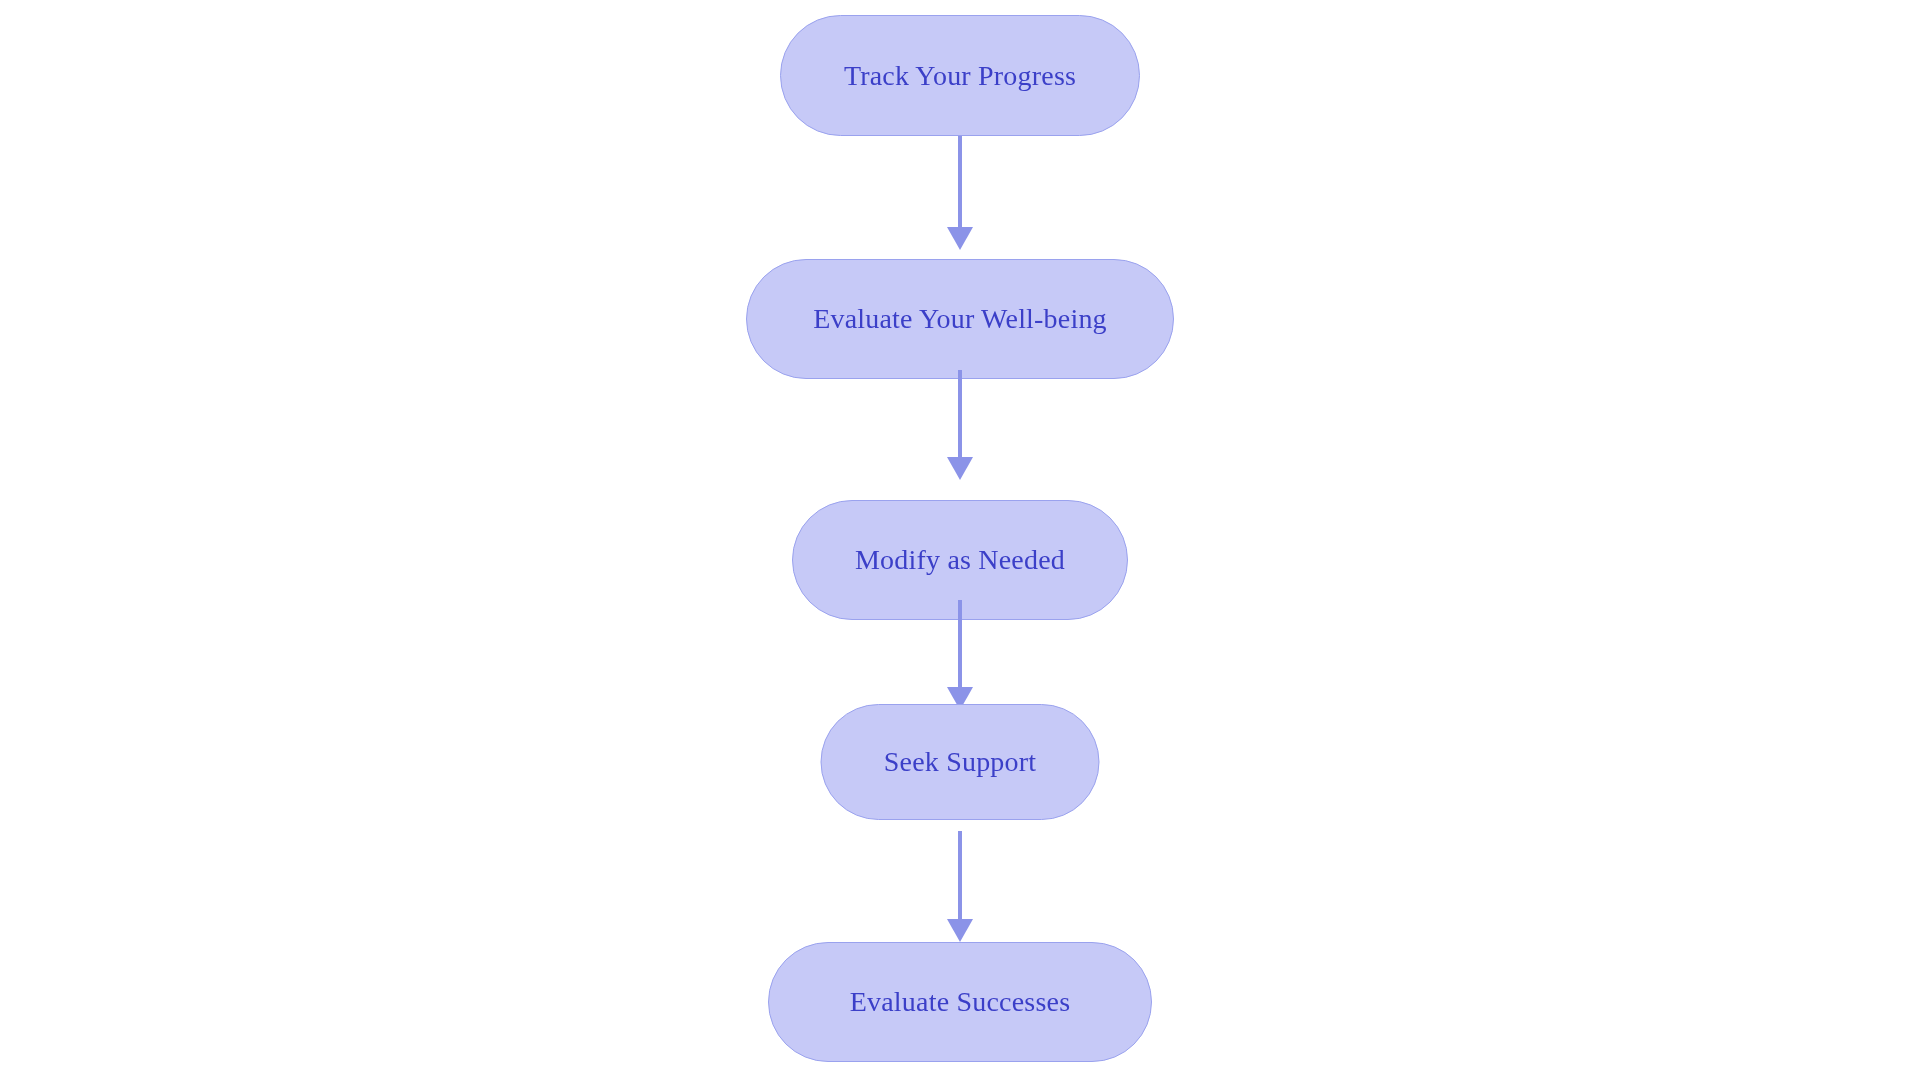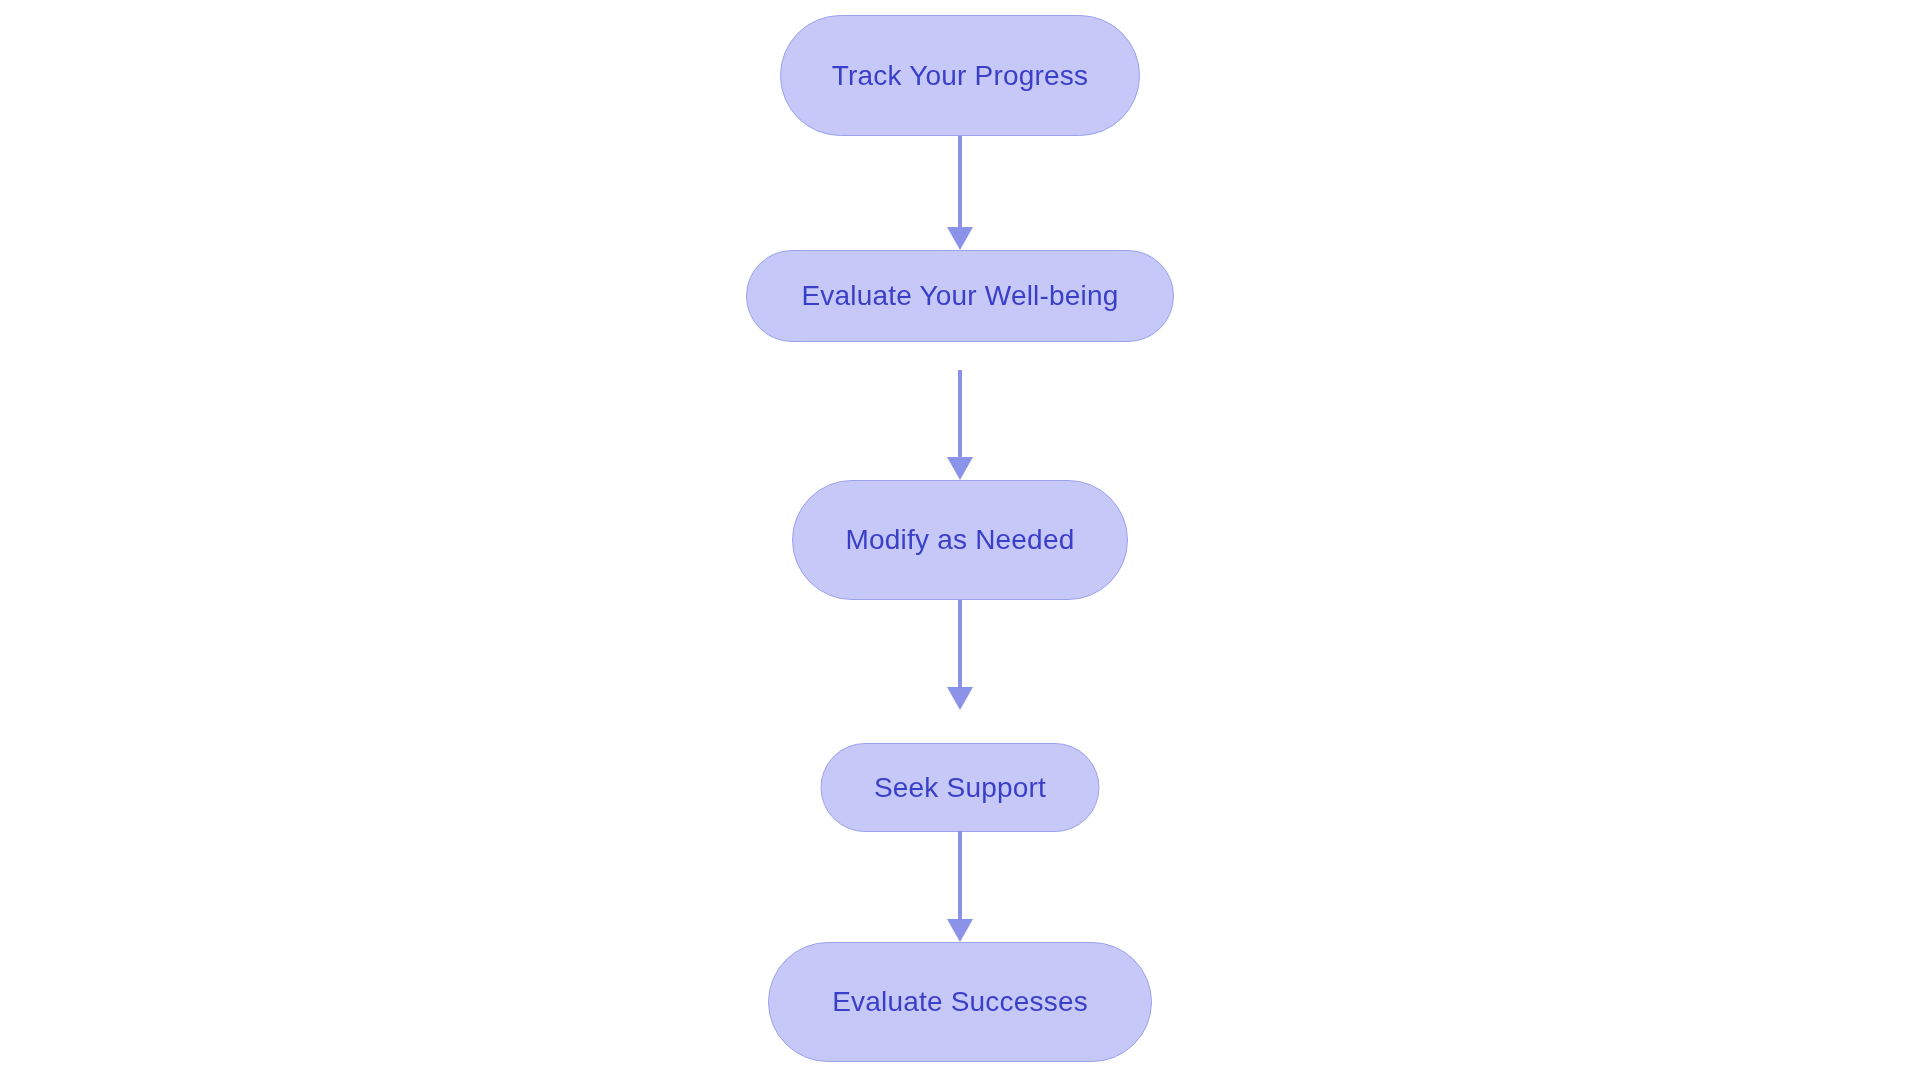--- a/index.html
+++ b/index.html
@@ -40,6 +40,7 @@
     letter-spacing: 0.2px;
     white-space: nowrap;
     text-align: center;
+    font-family: Liberation Serif, serif;
   }
   .n0 { top: 15px;  width: 360px; height: 121px; }
   .n1 { top: 250px; width: 428px; height: 92px; }

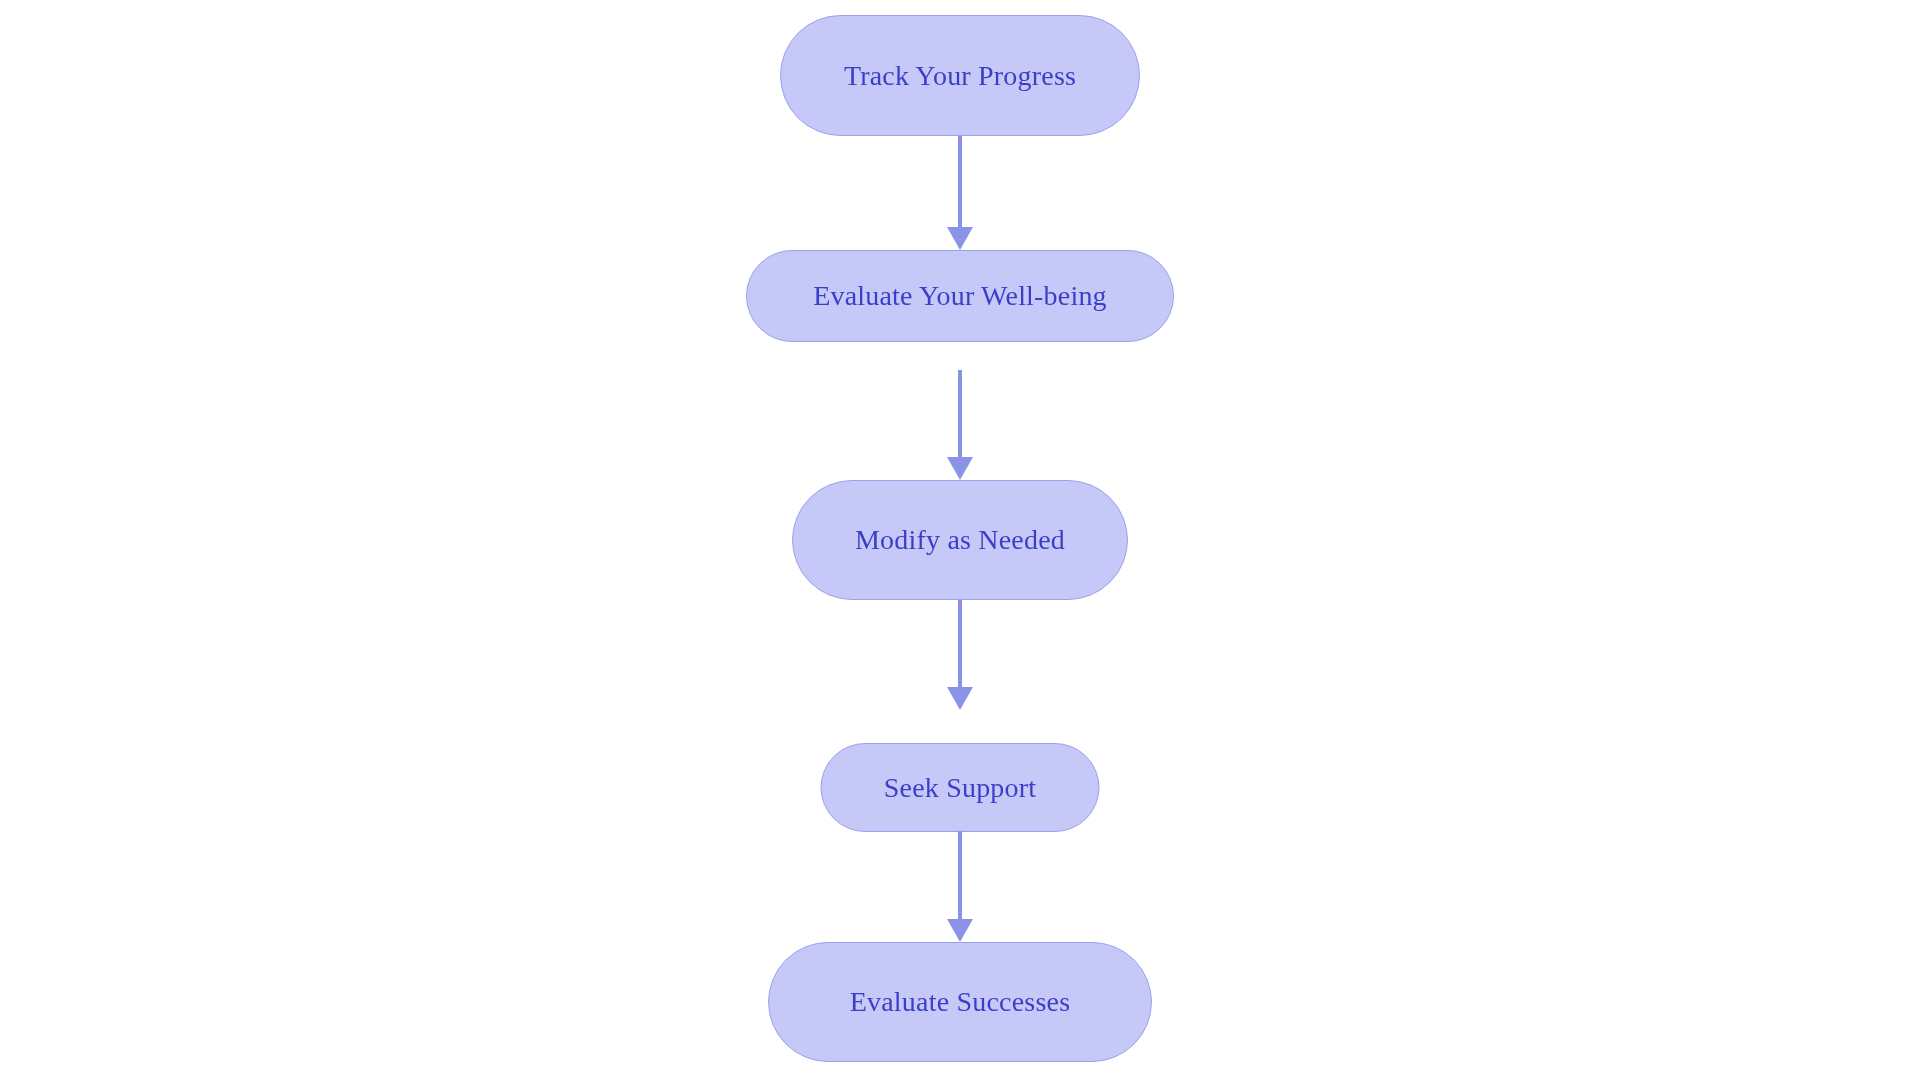--- a/index.html
+++ b/index.html
@@ -43,7 +43,7 @@
     font-family: Liberation Serif, serif;
   }
   .n0 { top: 15px;  width: 360px; height: 121px; }
-  .n1 { top: 250px; width: 428px; height: 92px; }
+  .n1 { top: 259px; width: 428px; height: 120px; }
   .n2 { top: 480px; width: 336px; height: 120px; }
   .n3 { top: 743px; width: 279px; height: 89px; }
   .n4 { top: 942px; width: 384px; height: 120px; }

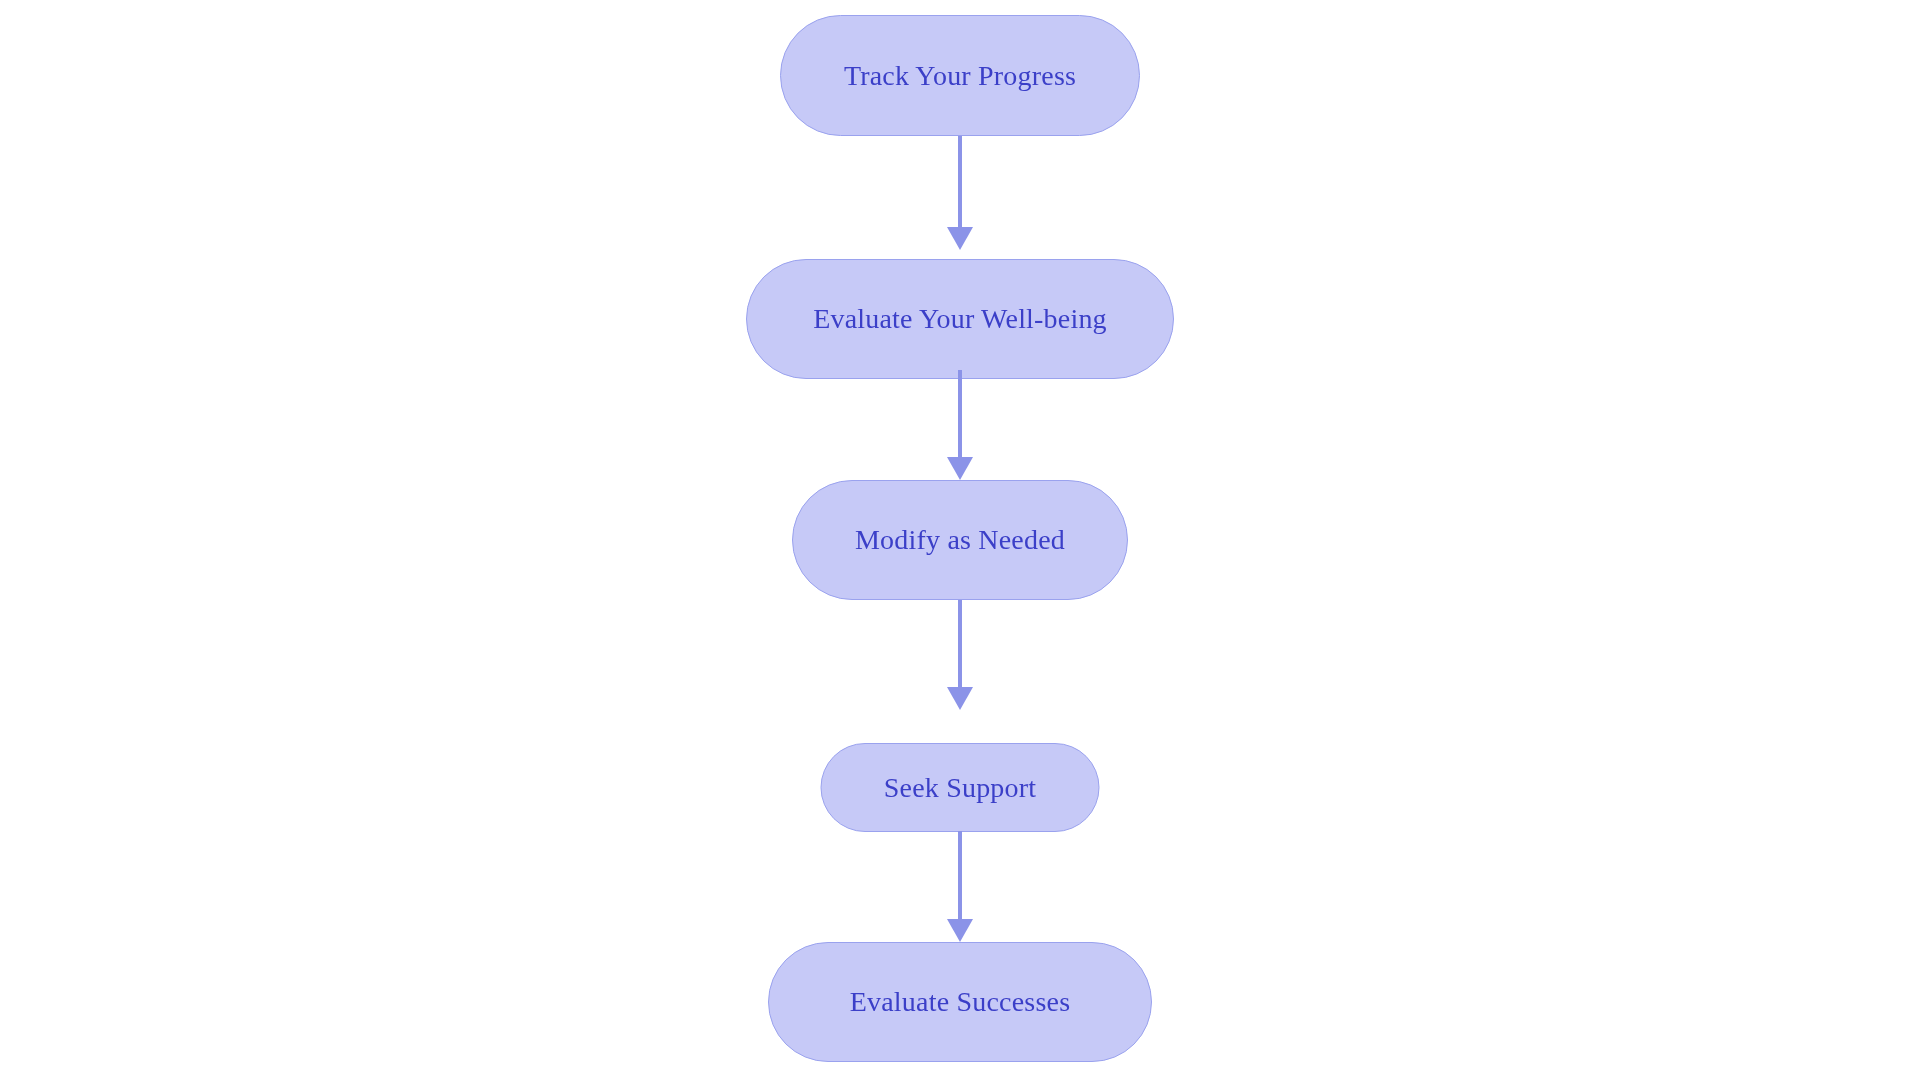--- a/index.html
+++ b/index.html
@@ -44,7 +44,7 @@
   }
   .n0 { top: 15px;  width: 360px; height: 121px; }
   .n1 { top: 259px; width: 428px; height: 120px; }
-  .n2 { top: 480px; width: 336px; height: 120px; }
+  .n2 { top: 500px; width: 336px; height: 120px; }
   .n3 { top: 743px; width: 279px; height: 89px; }
   .n4 { top: 942px; width: 384px; height: 120px; }
 

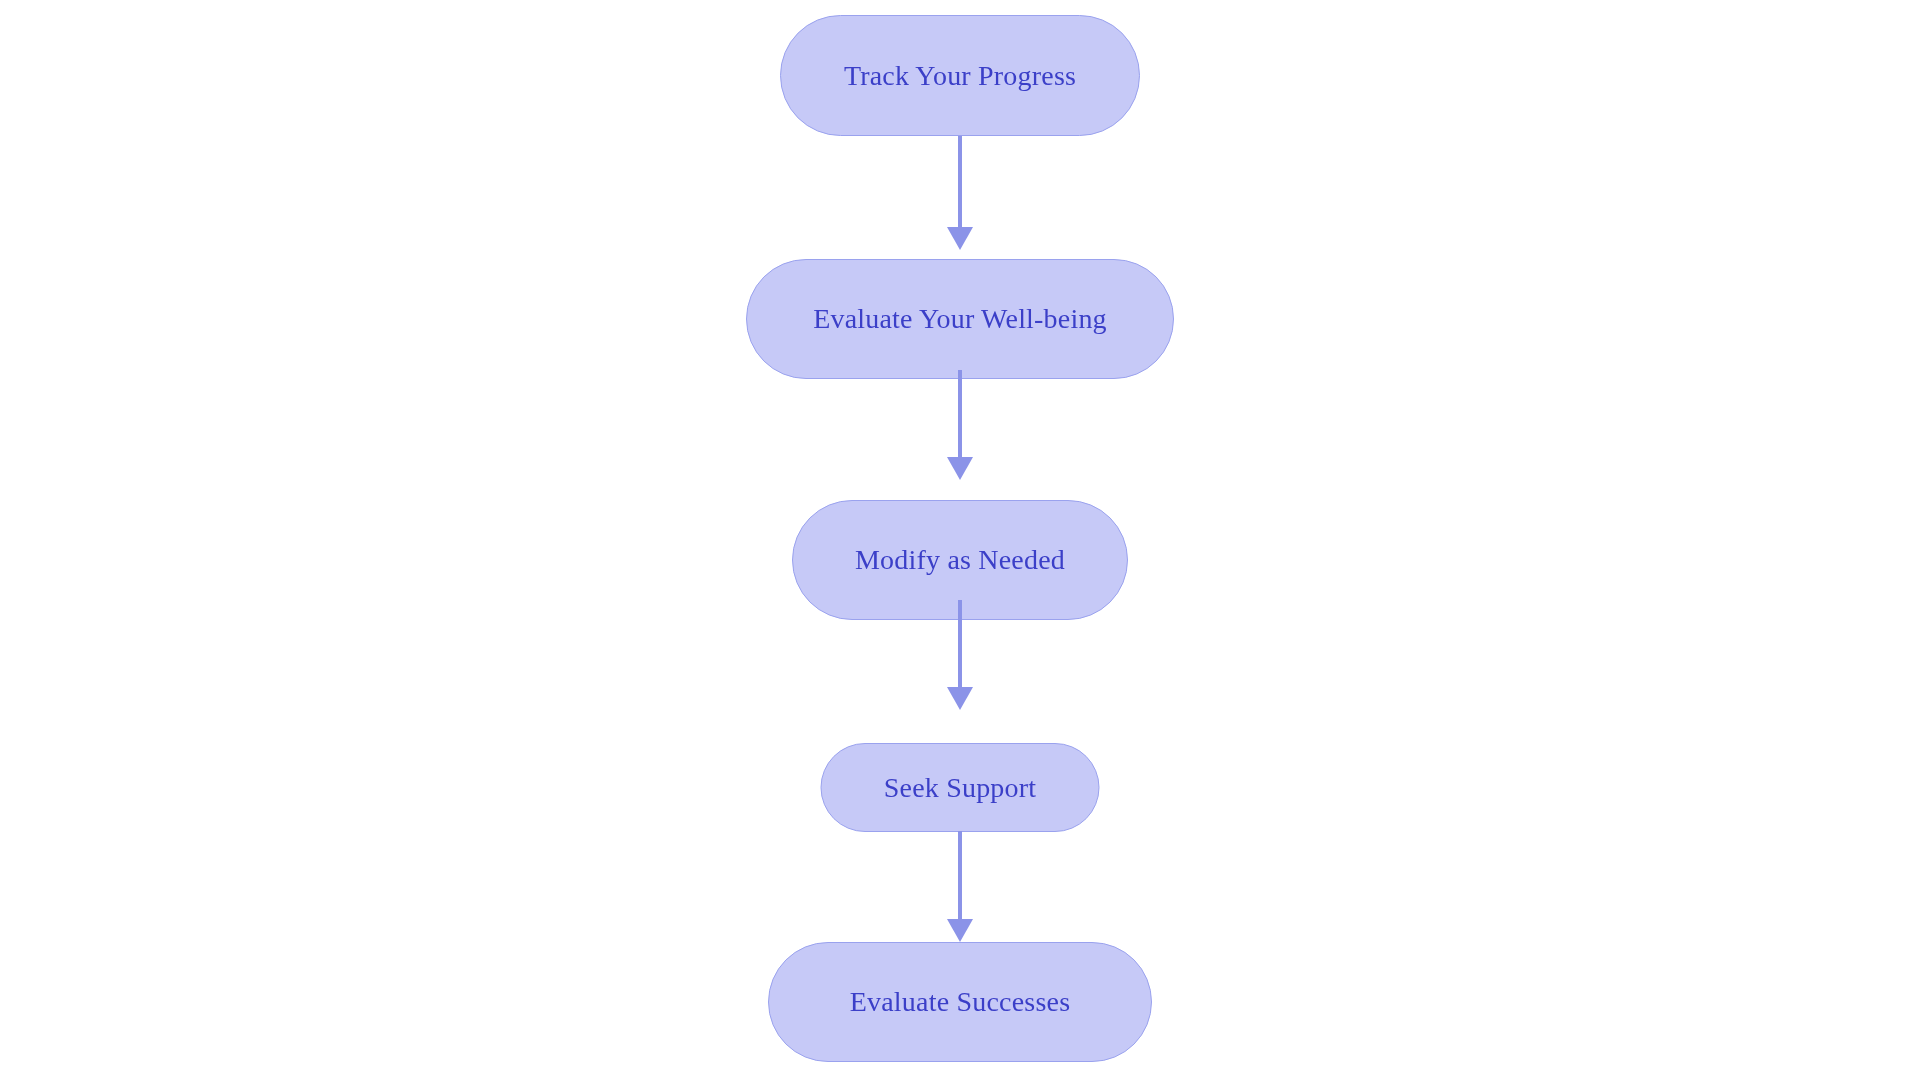--- a/index.html
+++ b/index.html
@@ -45,7 +45,7 @@
   .n0 { top: 15px;  width: 360px; height: 121px; }
   .n1 { top: 259px; width: 428px; height: 120px; }
   .n2 { top: 500px; width: 336px; height: 120px; }
-  .n3 { top: 743px; width: 279px; height: 89px; }
+  .n3 { top: 704px; width: 279px; height: 116px; }
   .n4 { top: 942px; width: 384px; height: 120px; }
 
   .edge {

